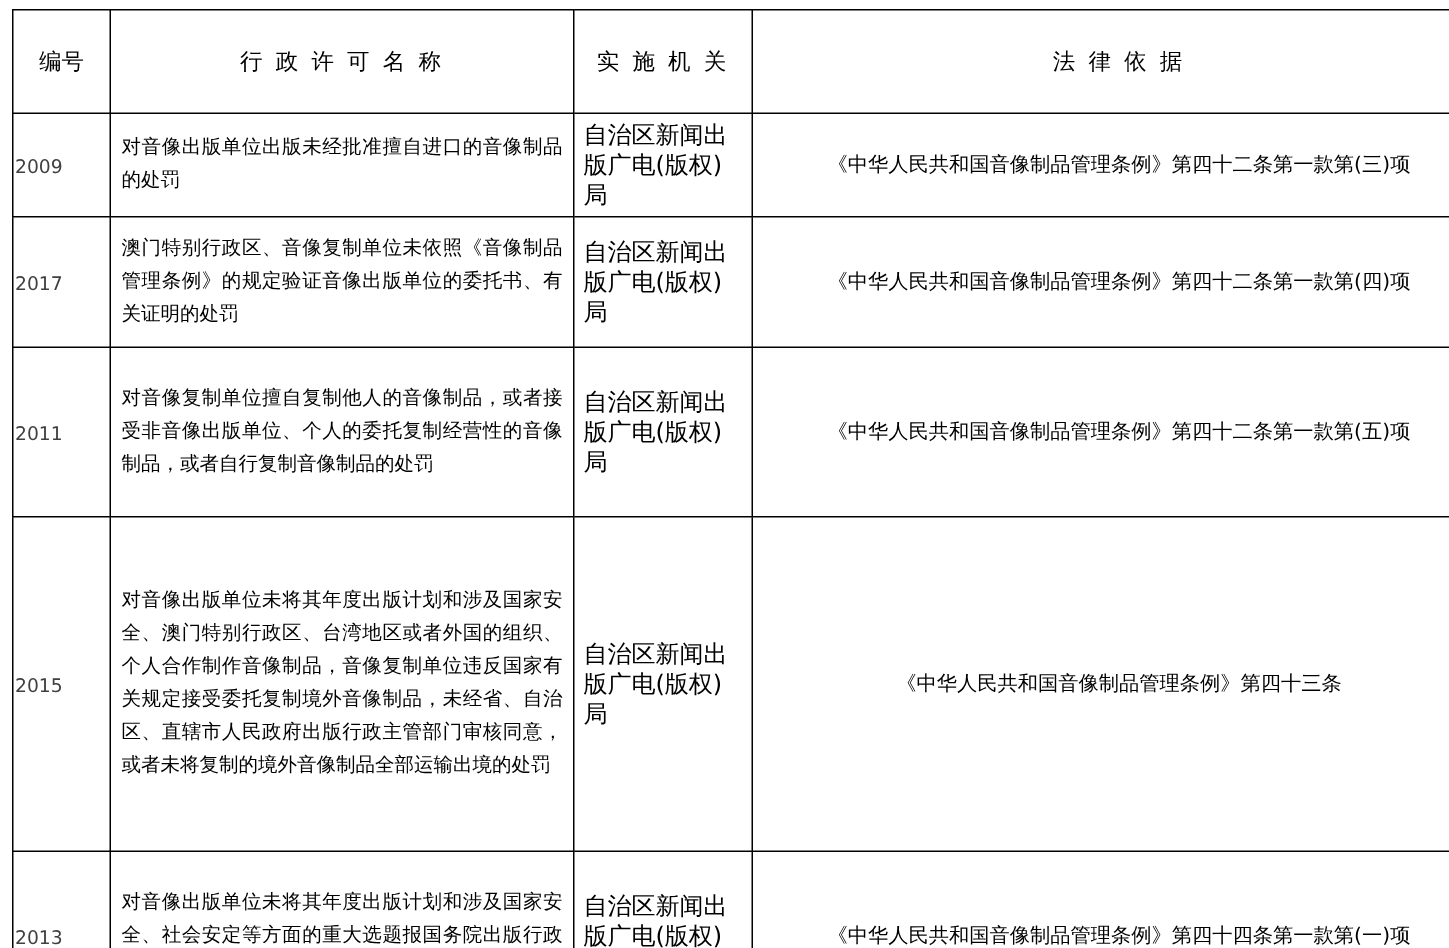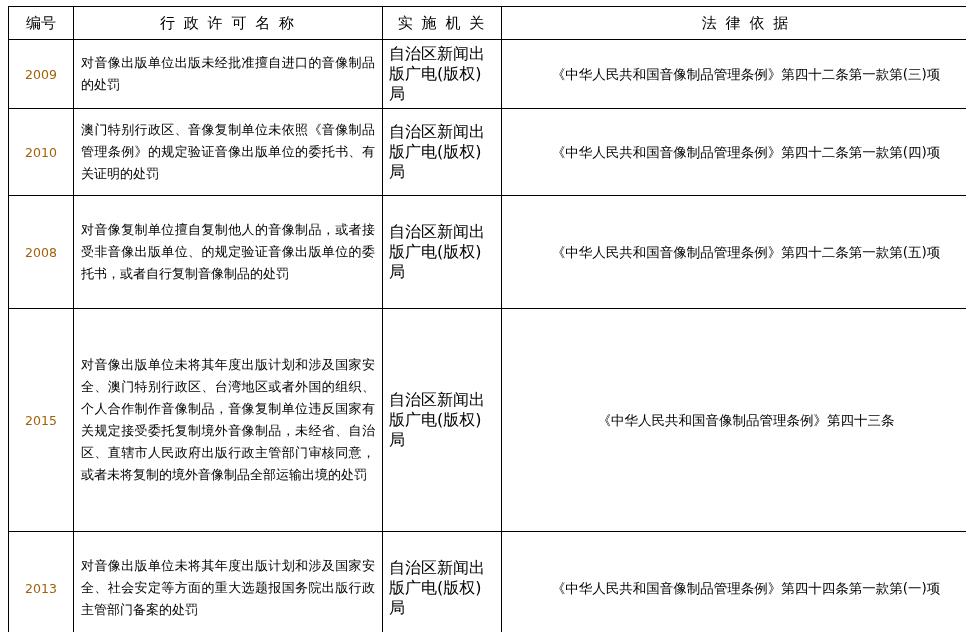--- a/index.html
+++ b/index.html
@@ -37,7 +37,7 @@
     text-align: center;
     font-size: 15px;
     letter-spacing: 2px;
-    padding: 2px 4px;
+    padding: 20px 4px;
   }
   th.col-id   { width: 56px; letter-spacing: 0; }
   th.col-name { width: 300px; }

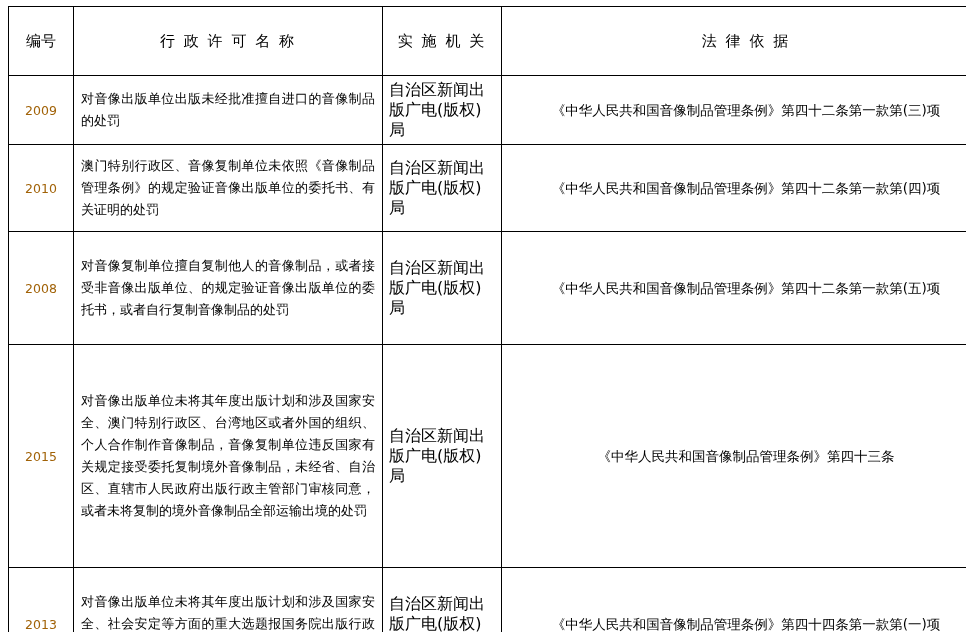--- a/index.html
+++ b/index.html
@@ -45,9 +45,9 @@
   th.col-law  { width: 480px; }
 
   td.cell-id {
-    text-align: center;
+    text-align: left;
     font-size: 12.5px;
-    color: #a16207;
+    color: #404040;
     font-family: "DejaVu Sans", "Liberation Sans", sans-serif;
   }
   td.cell-name {

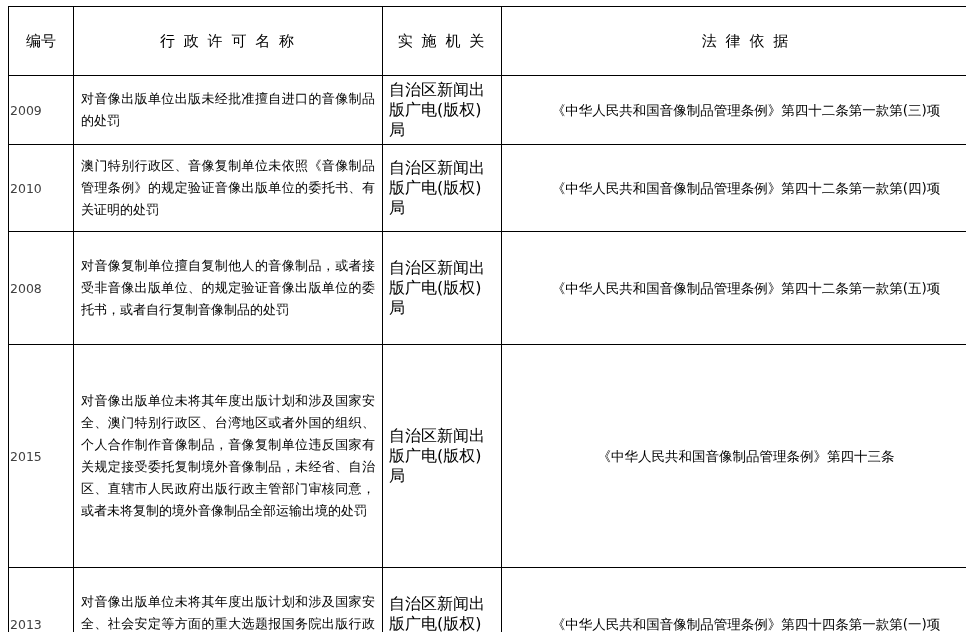--- a/index.html
+++ b/index.html
@@ -96,7 +96,7 @@
         <td class="cell-law">《中华人民共和国音像制品管理条例》第四十二条第一款第(三)项</td>
       </tr>
       <tr class="row-2010">
-        <td class="cell-id">2010</td>
+        <td class="cell-id">2017</td>
         <td class="cell-name">澳门特别行政区、音像复制单位未依照《音像制品管理条例》的规定验证音像出版单位的委托书、有关证明的处罚</td>
         <td class="cell-org">自治区新闻出版广电(版权)局</td>
         <td class="cell-law">《中华人民共和国音像制品管理条例》第四十二条第一款第(四)项</td>

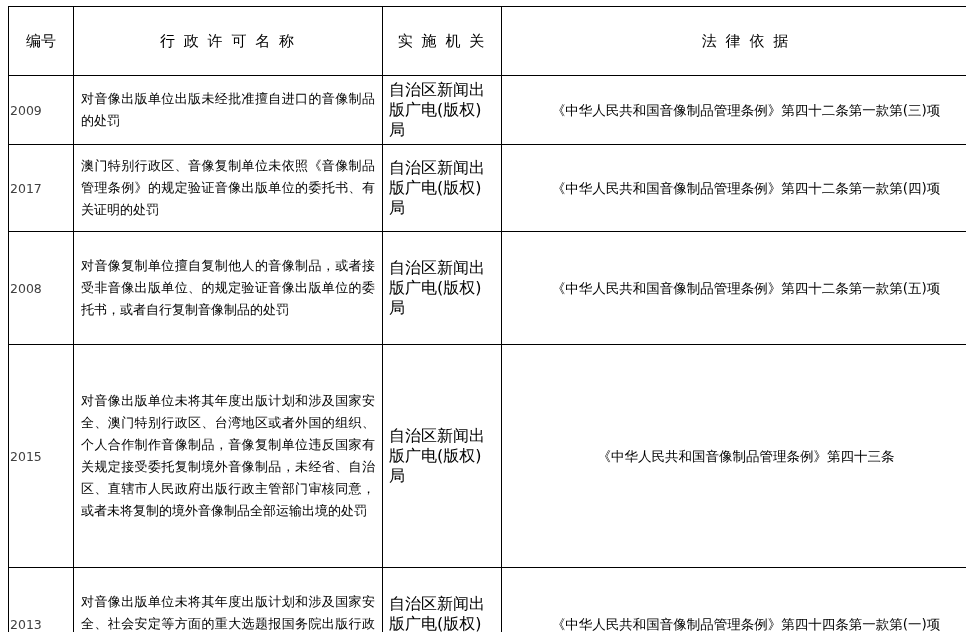--- a/index.html
+++ b/index.html
@@ -103,7 +103,7 @@
       </tr>
       <tr class="row-2011">
         <td class="cell-id">2008</td>
-        <td class="cell-name">对音像复制单位擅自复制他人的音像制品，或者接受非音像出版单位、的规定验证音像出版单位的委托书，或者自行复制音像制品的处罚</td>
+        <td class="cell-name">对音像复制单位擅自复制他人的音像制品，或者接受非音像出版单位、个人的委托复制经营性的音像制品，或者自行复制音像制品的处罚</td>
         <td class="cell-org">自治区新闻出版广电(版权)局</td>
         <td class="cell-law">《中华人民共和国音像制品管理条例》第四十二条第一款第(五)项</td>
       </tr>

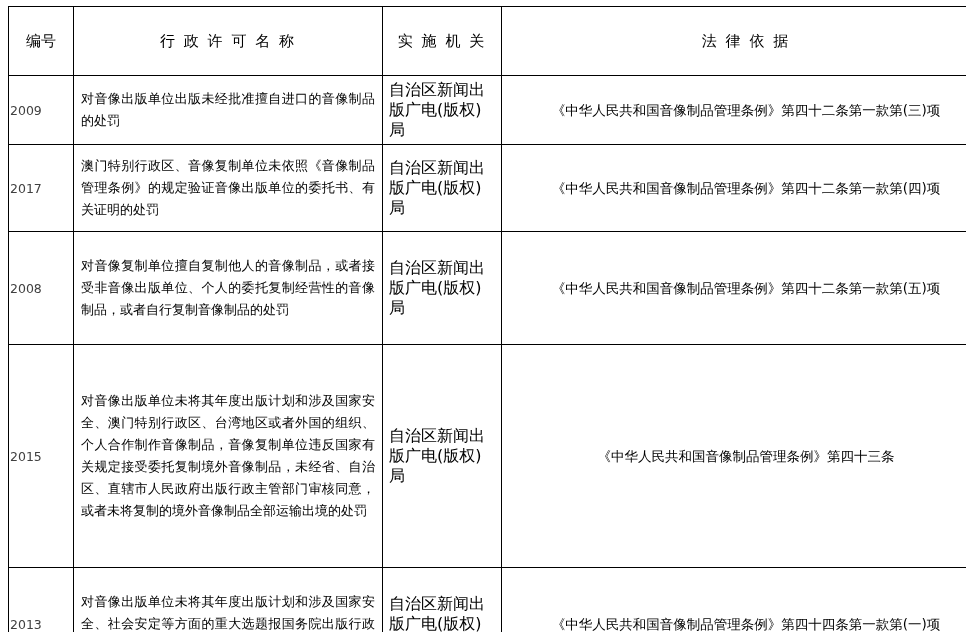--- a/index.html
+++ b/index.html
@@ -102,7 +102,7 @@
         <td class="cell-law">《中华人民共和国音像制品管理条例》第四十二条第一款第(四)项</td>
       </tr>
       <tr class="row-2011">
-        <td class="cell-id">2008</td>
+        <td class="cell-id">2011</td>
         <td class="cell-name">对音像复制单位擅自复制他人的音像制品，或者接受非音像出版单位、个人的委托复制经营性的音像制品，或者自行复制音像制品的处罚</td>
         <td class="cell-org">自治区新闻出版广电(版权)局</td>
         <td class="cell-law">《中华人民共和国音像制品管理条例》第四十二条第一款第(五)项</td>

